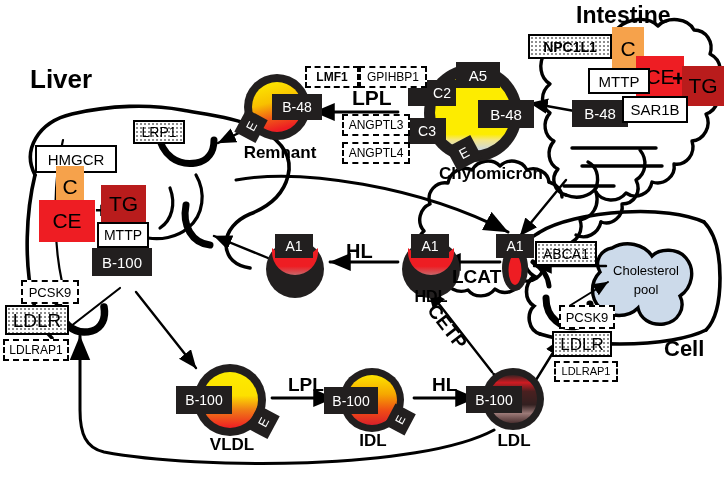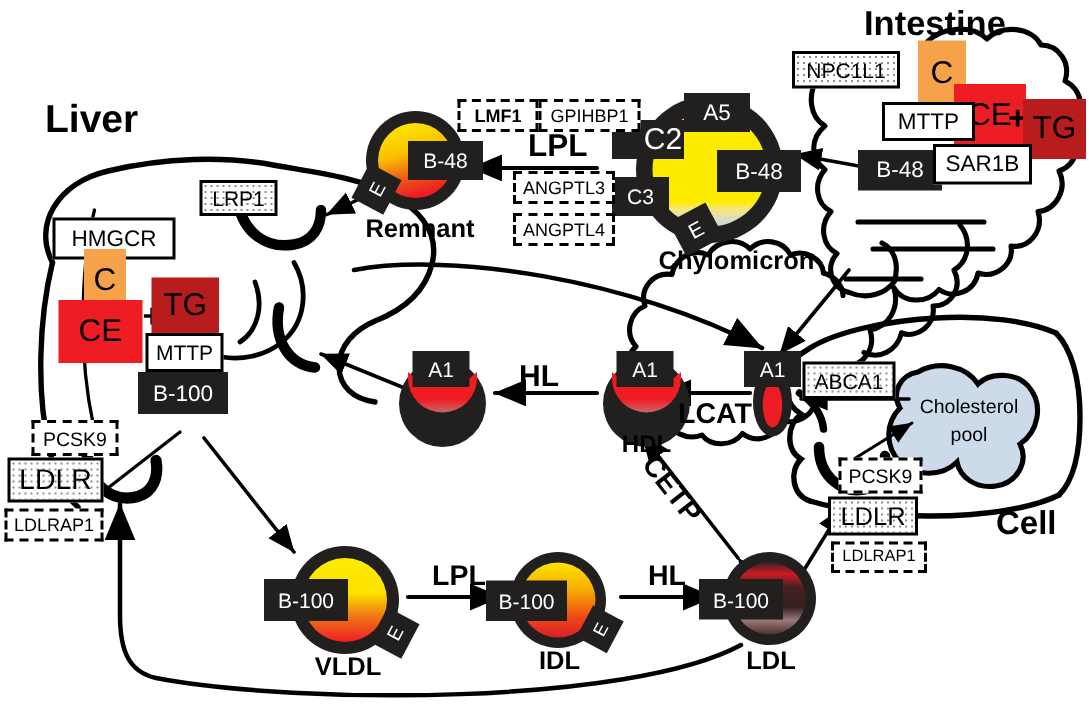--- a/index.html
+++ b/index.html
@@ -221,7 +221,7 @@
   <div class="organ-title" style="left:30px;top:64px;font-size:26px;">Liver</div>
   <div class="organ-title" style="left:664px;top:336px;font-size:22px;">Cell</div>
 
-  <div class="box b-dot" style="left:528px;top:34px;width:72px;height:25px;font-size:14px;">NPC1L1</div>
+  <div class="box b-dot" style="left:528px;top:34px;width:84px;height:25px;font-size:14px;font-weight:bold;">NPC1L1</div>
   <div class="chip c-orange" style="left:612px;top:27px;width:32px;height:43px;font-size:21px;">C</div>
   <div class="chip c-red" style="left:636px;top:56px;width:48px;height:42px;font-size:21px;">CE</div>
   <div class="plus" style="left:672px;top:66px;font-size:22px;">+</div>

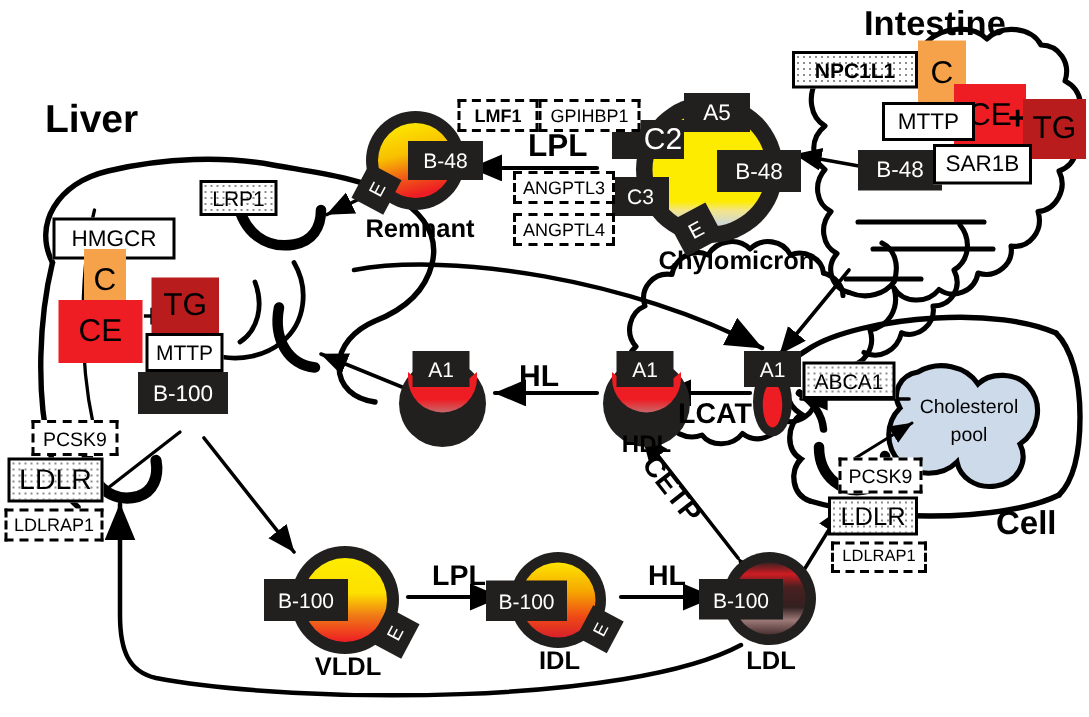--- a/index.html
+++ b/index.html
@@ -254,7 +254,7 @@
     <circle cx="473" cy="113" r="38" fill="url(#gCHY)"></circle>
   </svg>
   <div class="box b-black" style="left:456px;top:62px;width:44px;height:26px;font-size:15px;">A5</div>
-  <div class="box b-black" style="left:408px;top:80px;width:48px;height:26px;font-size:20px;padding-left:20px;">C2</div>
+  <div class="box b-black" style="left:408px;top:80px;width:48px;height:26px;font-size:14px;padding-left:20px;">C2</div>
   <div class="box b-black" style="left:408px;top:118px;width:38px;height:26px;font-size:14px;">C3</div>
   <div class="box b-black" style="left:478px;top:100px;width:56px;height:28px;font-size:15px;">B-48</div>
   <div class="box b-black" style="left:450px;top:140px;width:28px;height:26px;font-size:14px;transform:rotate(-28deg);">E</div>

